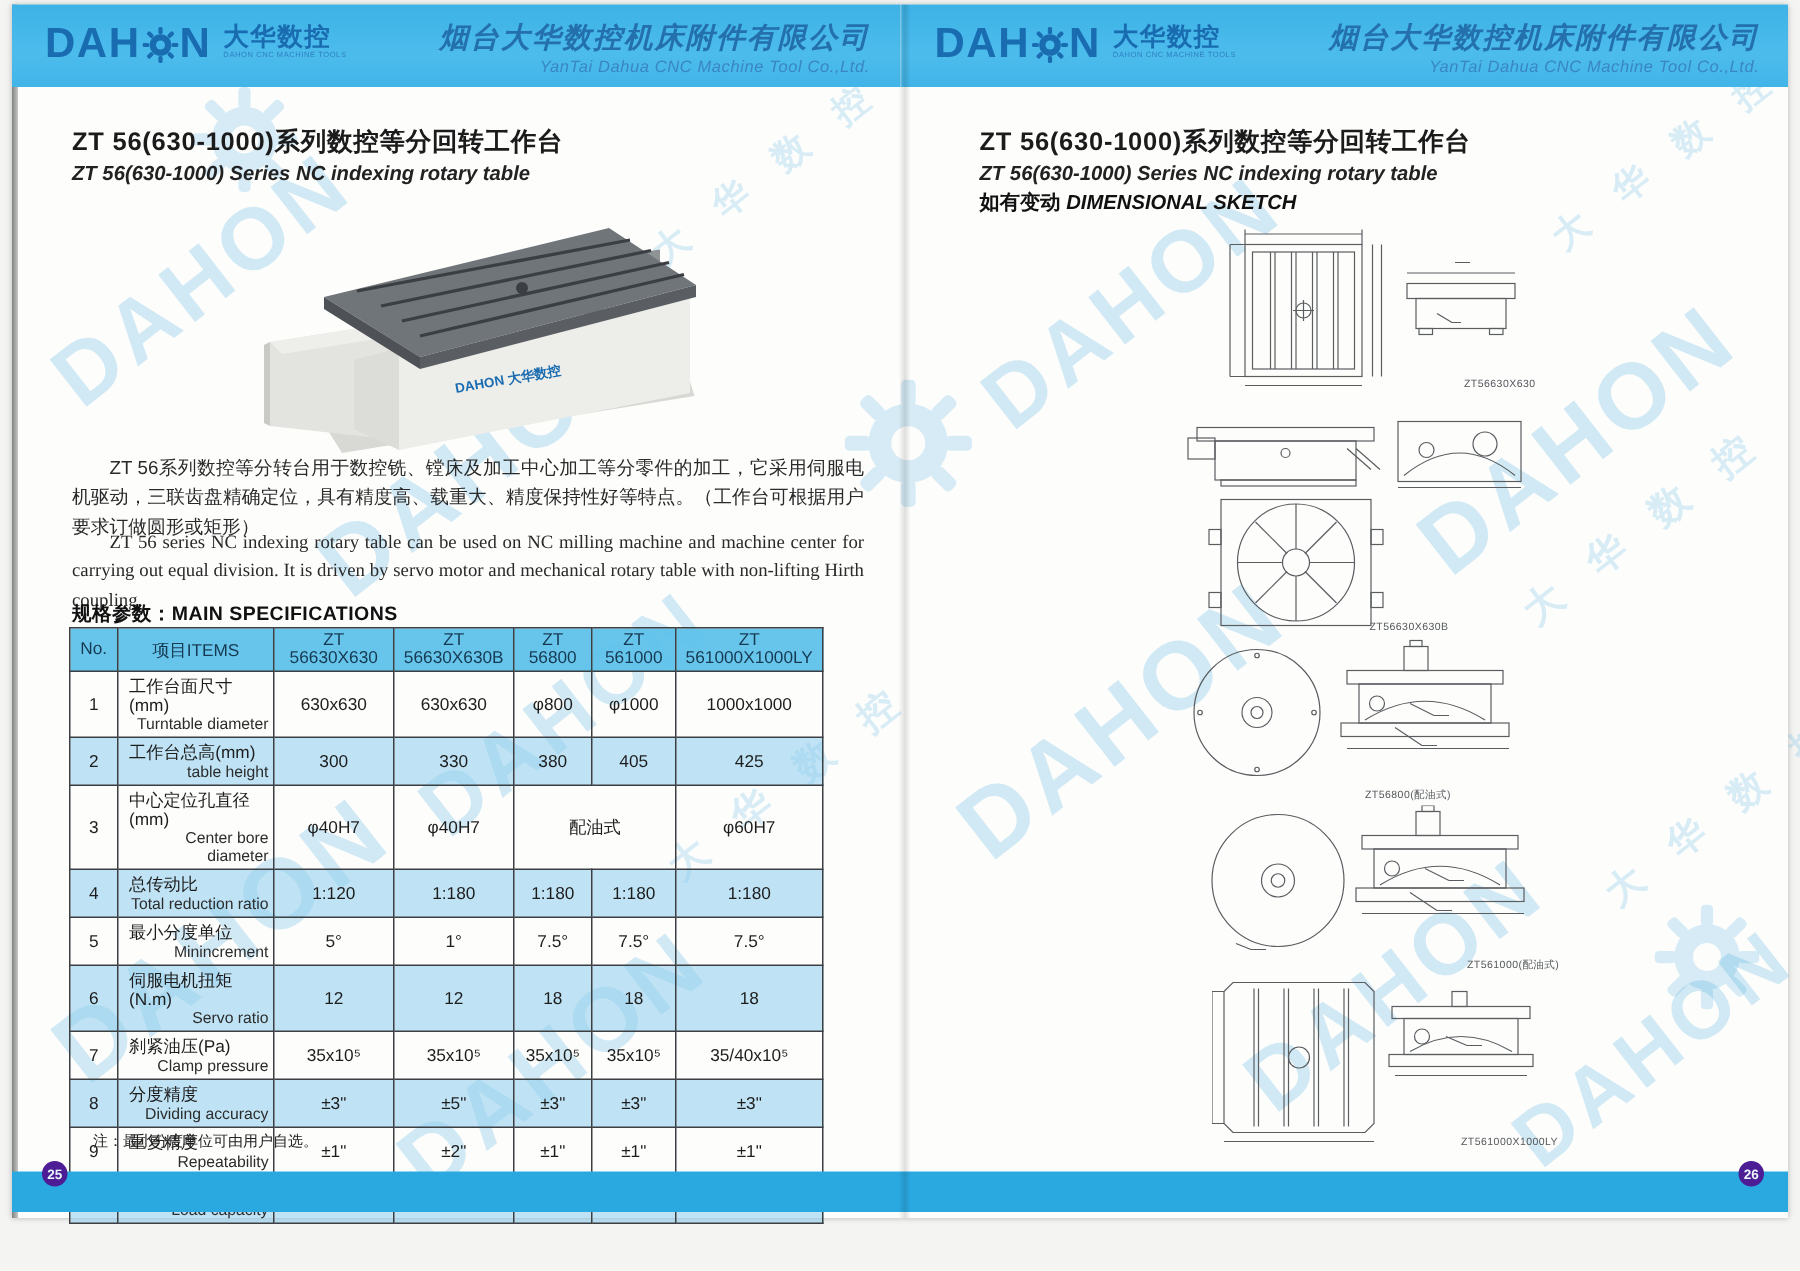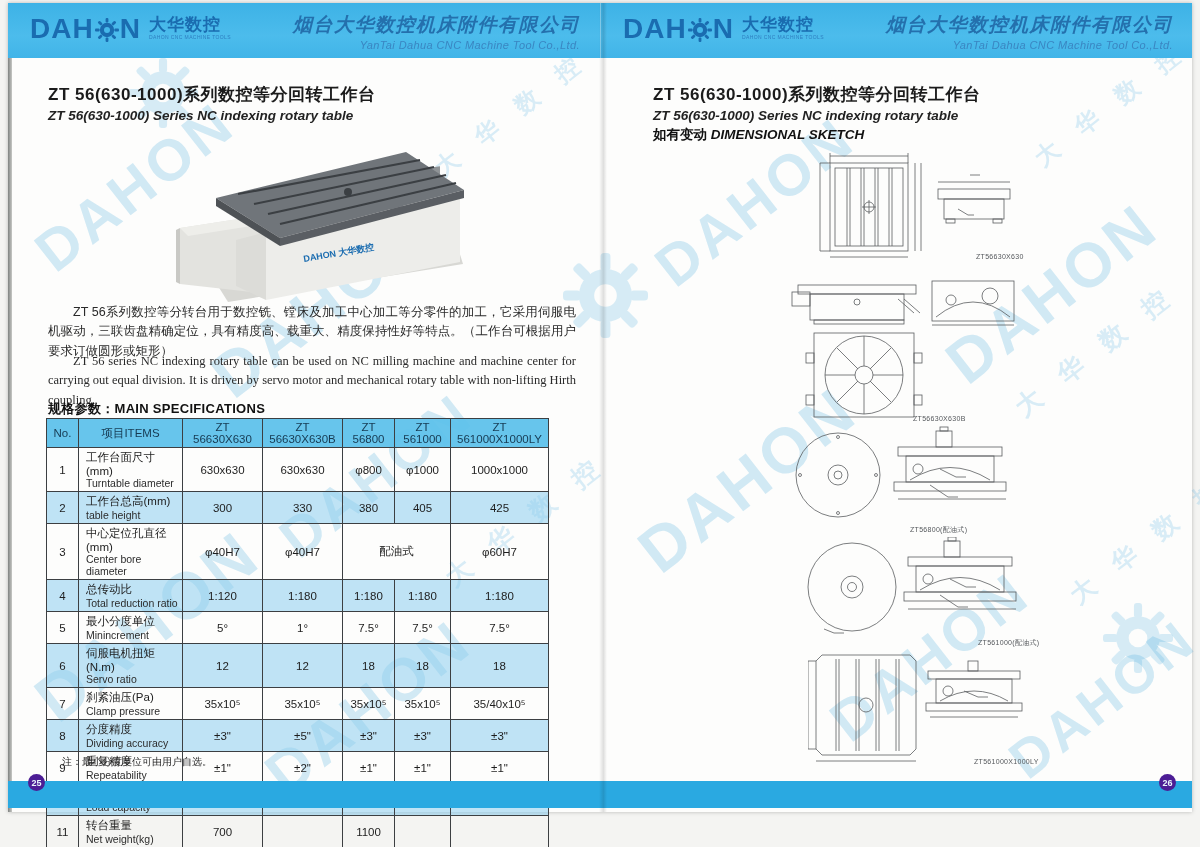--- a/index.html
+++ b/index.html
@@ -70,7 +70,7 @@
   td.c-no{width:30px;}
   td.c-item{text-align:left !important;padding-left:7px !important;}
   td.c-item .cn{font-size:11.5px;}
-  td.c-item .en{font-size:10.5px;color:#2c2c2c;}
+  td.c-item .en{font-size:10.5px;color:#2c2c2c;text-align:right;}
   col.c0{width:32px;}col.c1{width:104px;}col.c2{width:80px;}col.c3{width:80px;}
   col.c4{width:52px;}col.c5{width:56px;}col.c6{width:98px;}
 

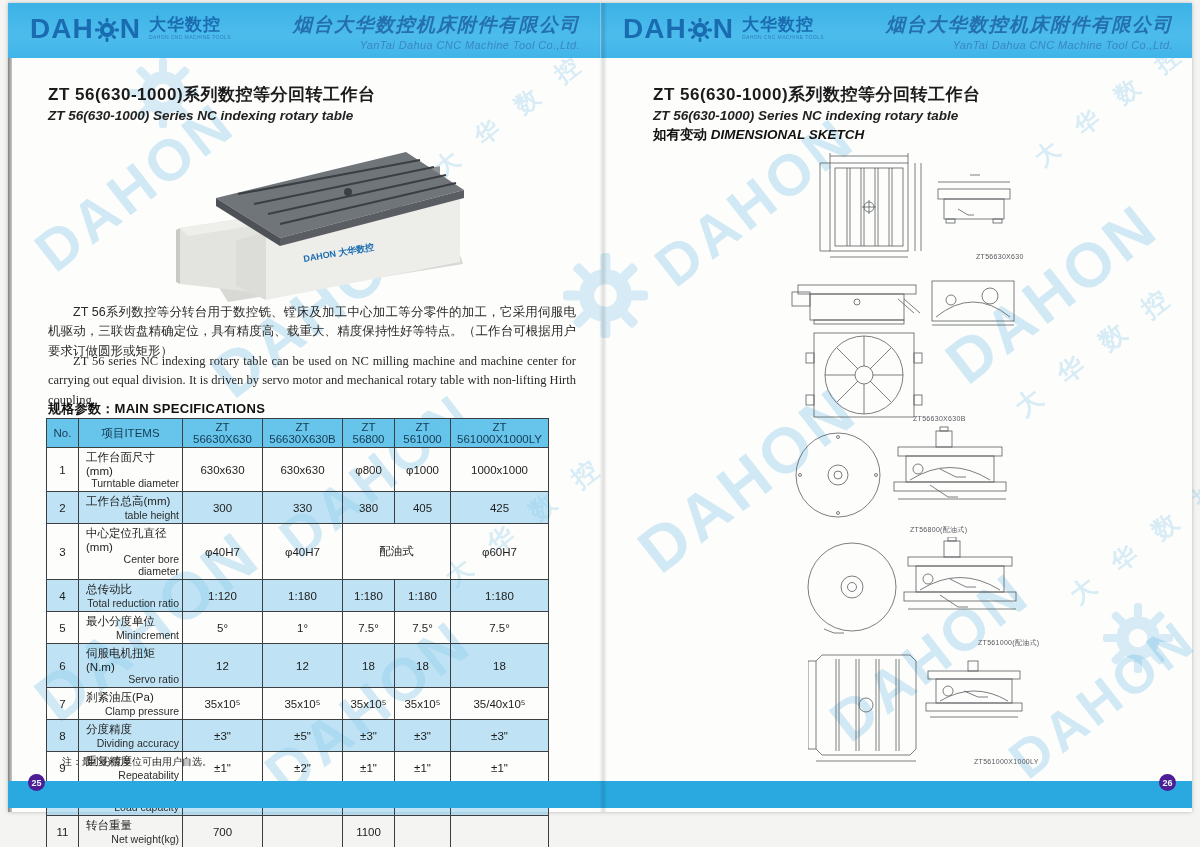--- a/index.html
+++ b/index.html
@@ -397,18 +397,6 @@
             <td class="c-val">4000</td>
             <td class="c-val">4000</td>
           </tr>
-          <tr>
-            <td class="c-no">11</td>
-            <td class="c-item">
-              <div class="cn">转台重量</div>
-              <div class="en">Net weight(kg)</div>
-            </td>
-            <td class="c-val">700</td>
-            <td class="c-val"></td>
-            <td class="c-val">1100</td>
-            <td class="c-val"></td>
-            <td class="c-val"></td>
-          </tr>
         </tbody>
     </table>
   </div>

